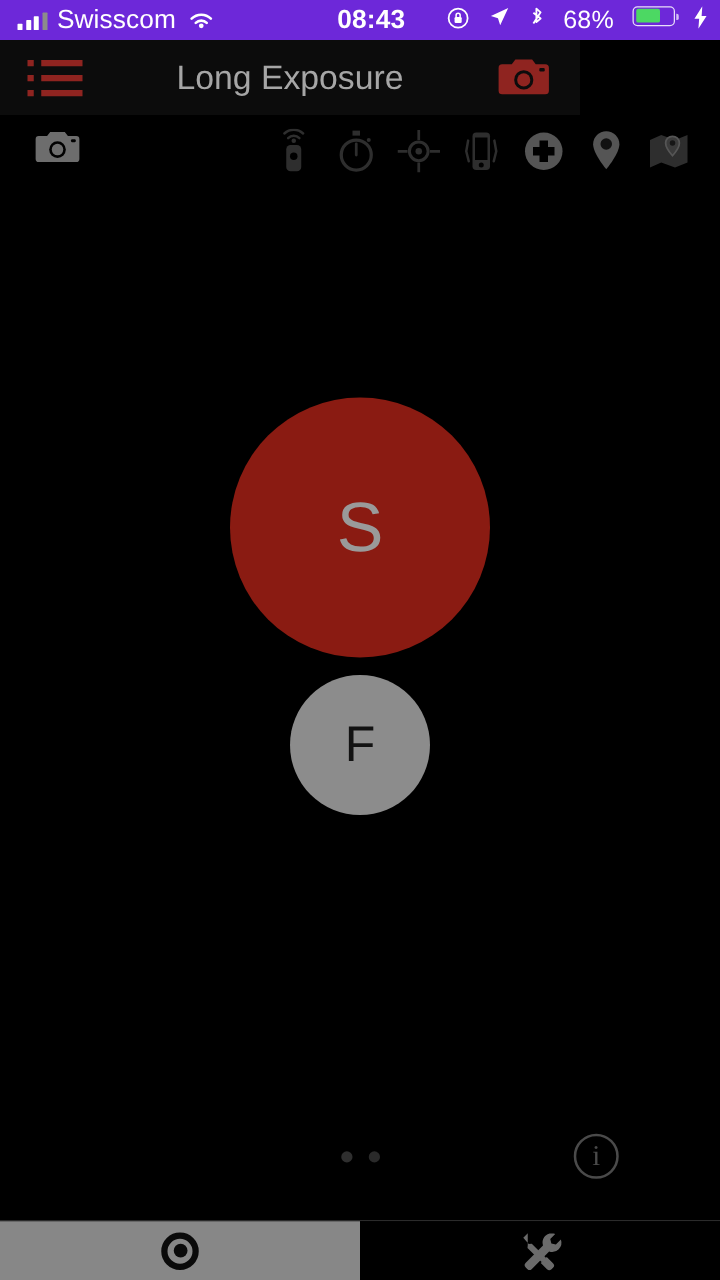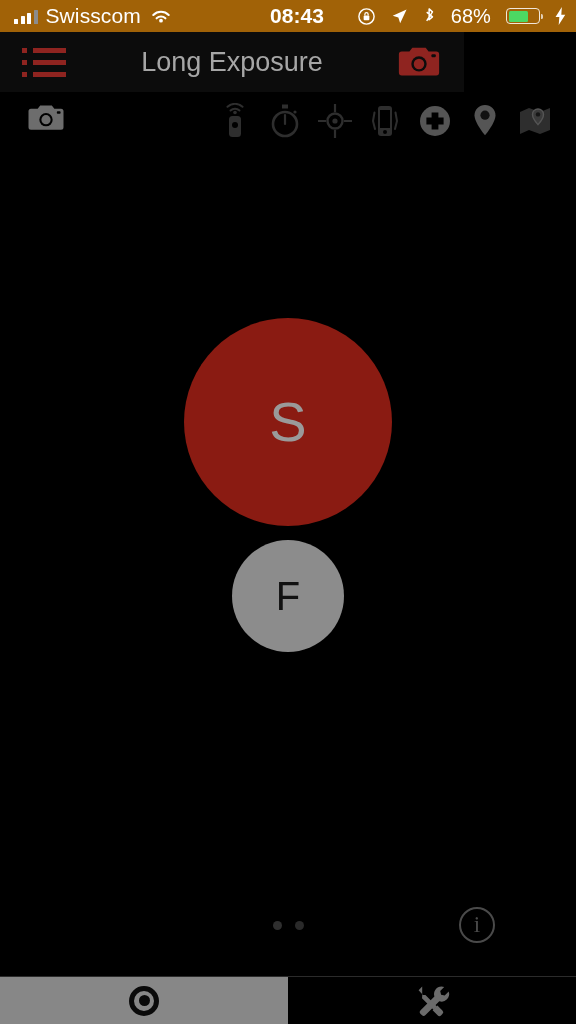--- a/index.html
+++ b/index.html
@@ -29,7 +29,7 @@
     left: 0; top: 0;
     width: 576px;
     height: 32px;
-    background: #a16207;
+    background: #6d28d9;
     display: flex;
     align-items: center;
     color: #ffffff;

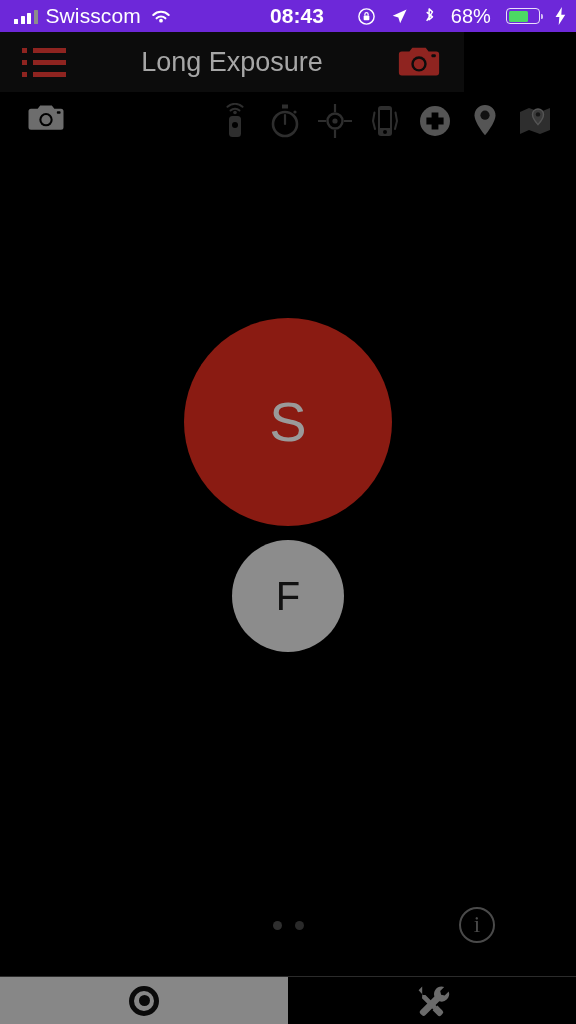--- a/index.html
+++ b/index.html
@@ -72,7 +72,6 @@
     position: absolute;
     right: 10px;
     display: flex;
-    align-items: center;
     gap: 15px;
   }
   .batt-pct { font-size: 20px; color:#fff; }

